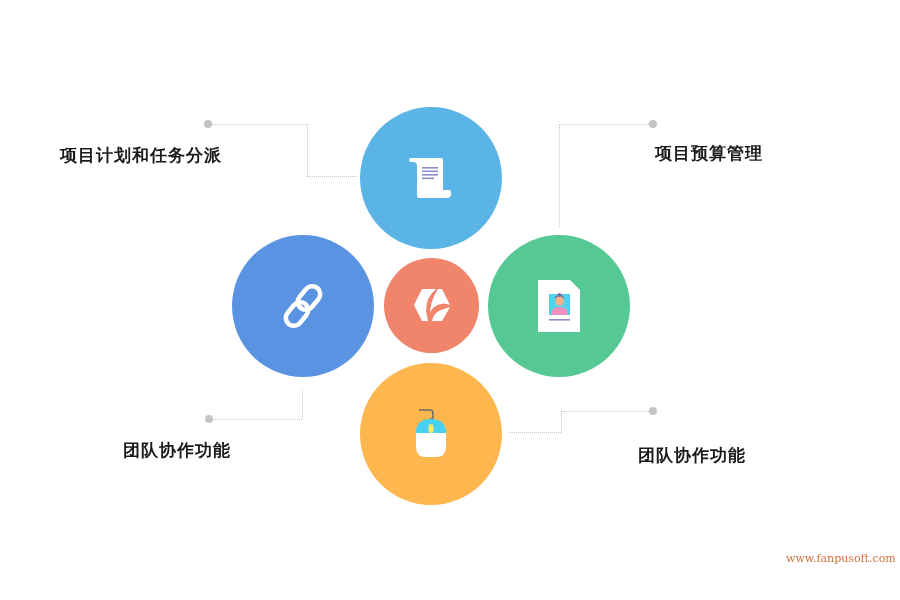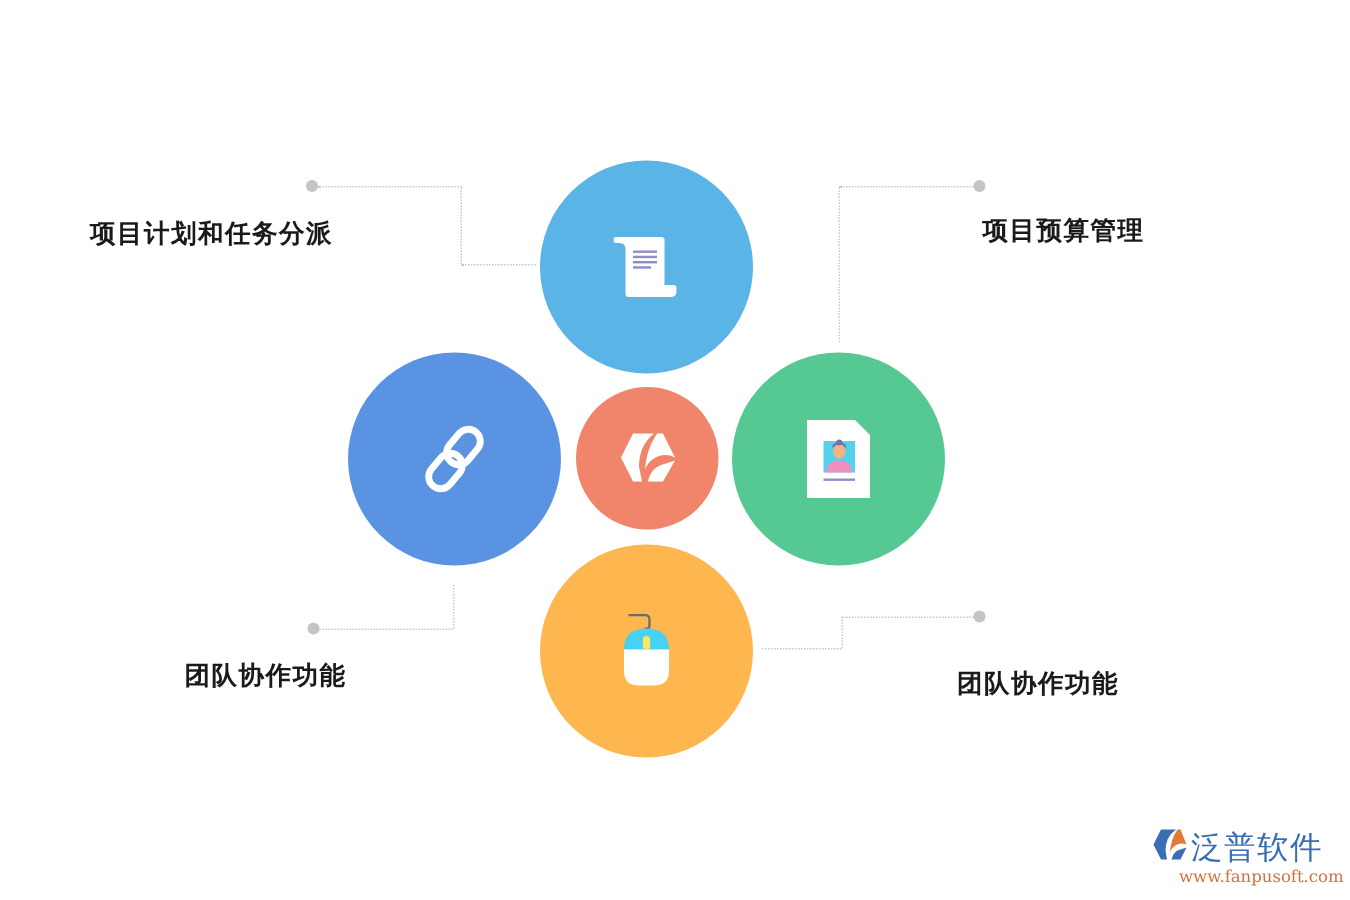--- a/index.html
+++ b/index.html
@@ -121,16 +121,6 @@
 <div class="label" style="left:638px; top:444px;">团队协作功能</div>
 
 <div class="logo">
-  <div class="logo-top">
-    <span>
-      <svg width="24" height="22" viewBox="0 0 24 22">
-        <path d="M6 1 H16 Q9 6 9 15 L10 21 H6 L1 11 Z" fill="#3a6db5"></path>
-        <path d="M17 1 H19 L23 11 Q18 9 14 13 Q12 15 12 18 Q12 8 17 1 Z" fill="#e07b39"></path>
-        <path d="M13 21 Q14 15 20 14 L23 13 L19 21 Z" fill="#3a6db5"></path>
-      </svg>
-    </span>
-    <span class="logo-name">泛普软件</span>
-  </div>
   <div class="logo-url">www.fanpusoft.com</div>
 </div>
 

